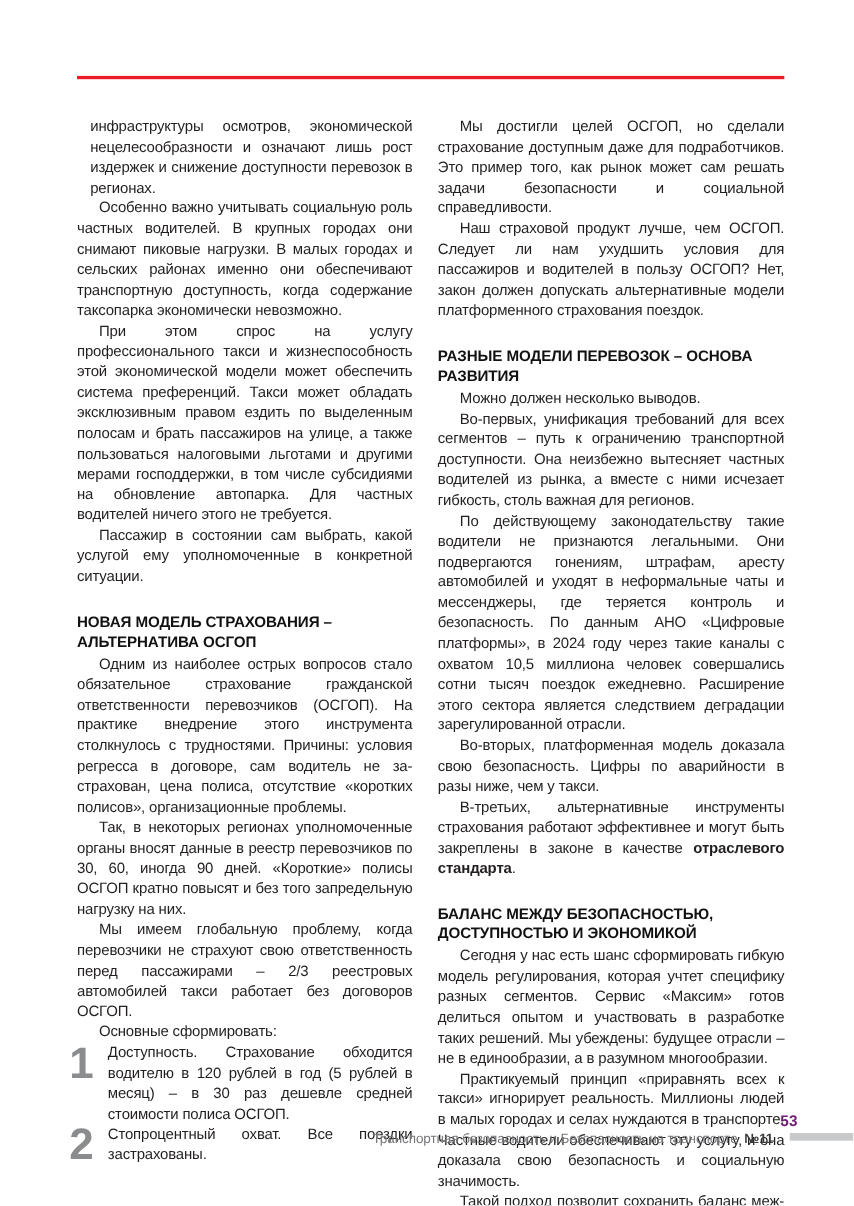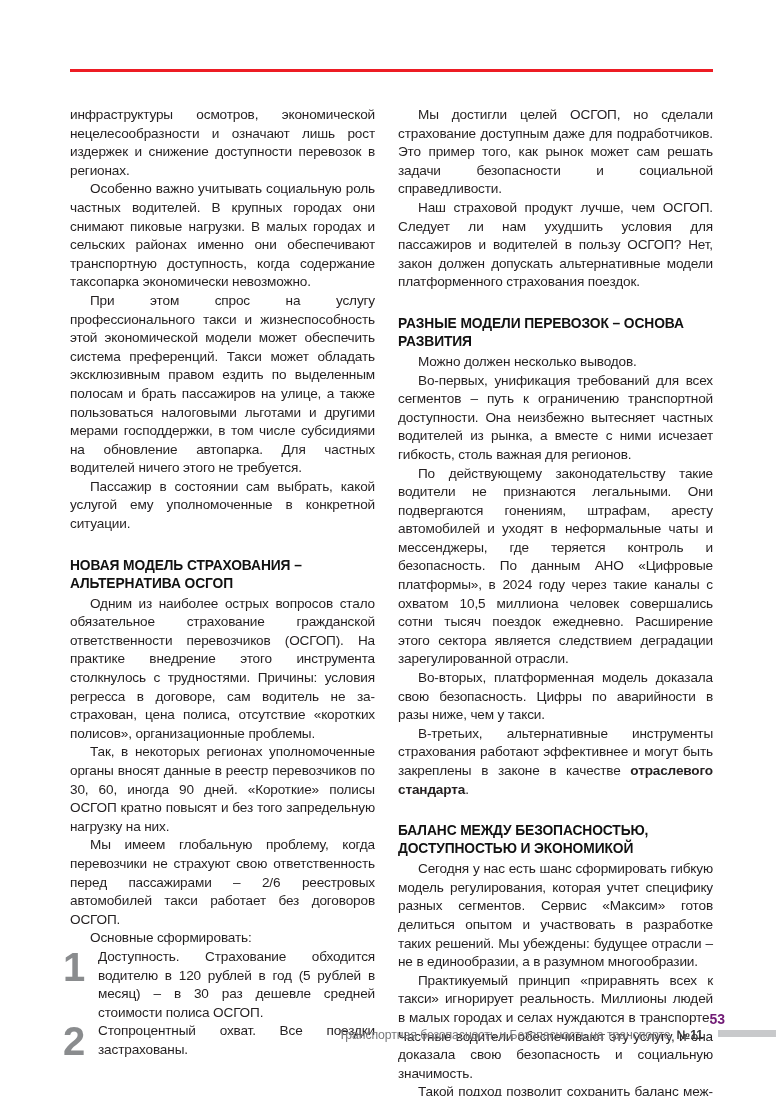--- a/index.html
+++ b/index.html
@@ -39,7 +39,7 @@
     text-indent: 20px;
     color: #231f20;
   }
-  .col p.noindent { text-indent: 0; }
+  .col p.noindent { text-indent: 0; margin-left: 12px; }
   .col h2 {
     font-size: 13.8px;
     line-height: 18px;

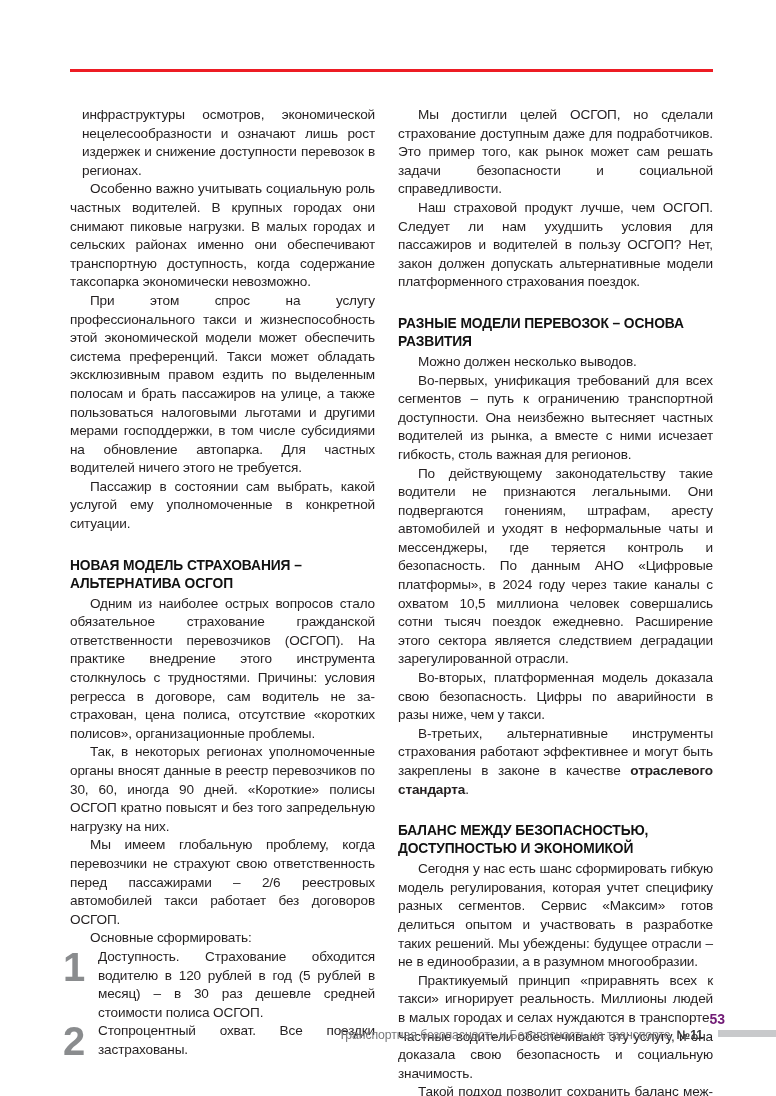--- a/index.html
+++ b/index.html
@@ -125,7 +125,7 @@
       <h2>НОВАЯ МОДЕЛЬ СТРАХОВАНИЯ – АЛЬТЕРНАТИВА ОСГОП</h2>
       <p>Одним из наиболее острых вопросов стало обяза­тельное страхование гражданской ответственности перевозчиков (ОСГОП). На практике внедрение этого инструмента столкнулось с трудностями. Причины: условия регресса в договоре, сам водитель не за­страхован, цена полиса, отсутствие «коротких поли­сов», организационные проблемы.</p>
       <p>Так, в некоторых регионах уполномоченные ор­ганы вносят данные в реестр перевозчиков по 30, 60, иногда 90 дней. «Короткие» полисы ОСГОП кратно повысят и без того запредельную нагрузку на них.</p>
-      <p>Мы имеем глобальную проблему, когда перевоз­чики не страхуют свою ответственность перед пасса­жирами – 2/6 реестровых автомобилей такси работа­ет без договоров ОСГОП.</p>
+      <p>Мы имеем глобальную проблему, когда перевоз­чики не страхуют свою ответственность перед пасса­жирами – 2/3 реестровых автомобилей такси работа­ет без договоров ОСГОП.</p>
       <p>Основные сформировать:</p>
 
       <ol class="features">

